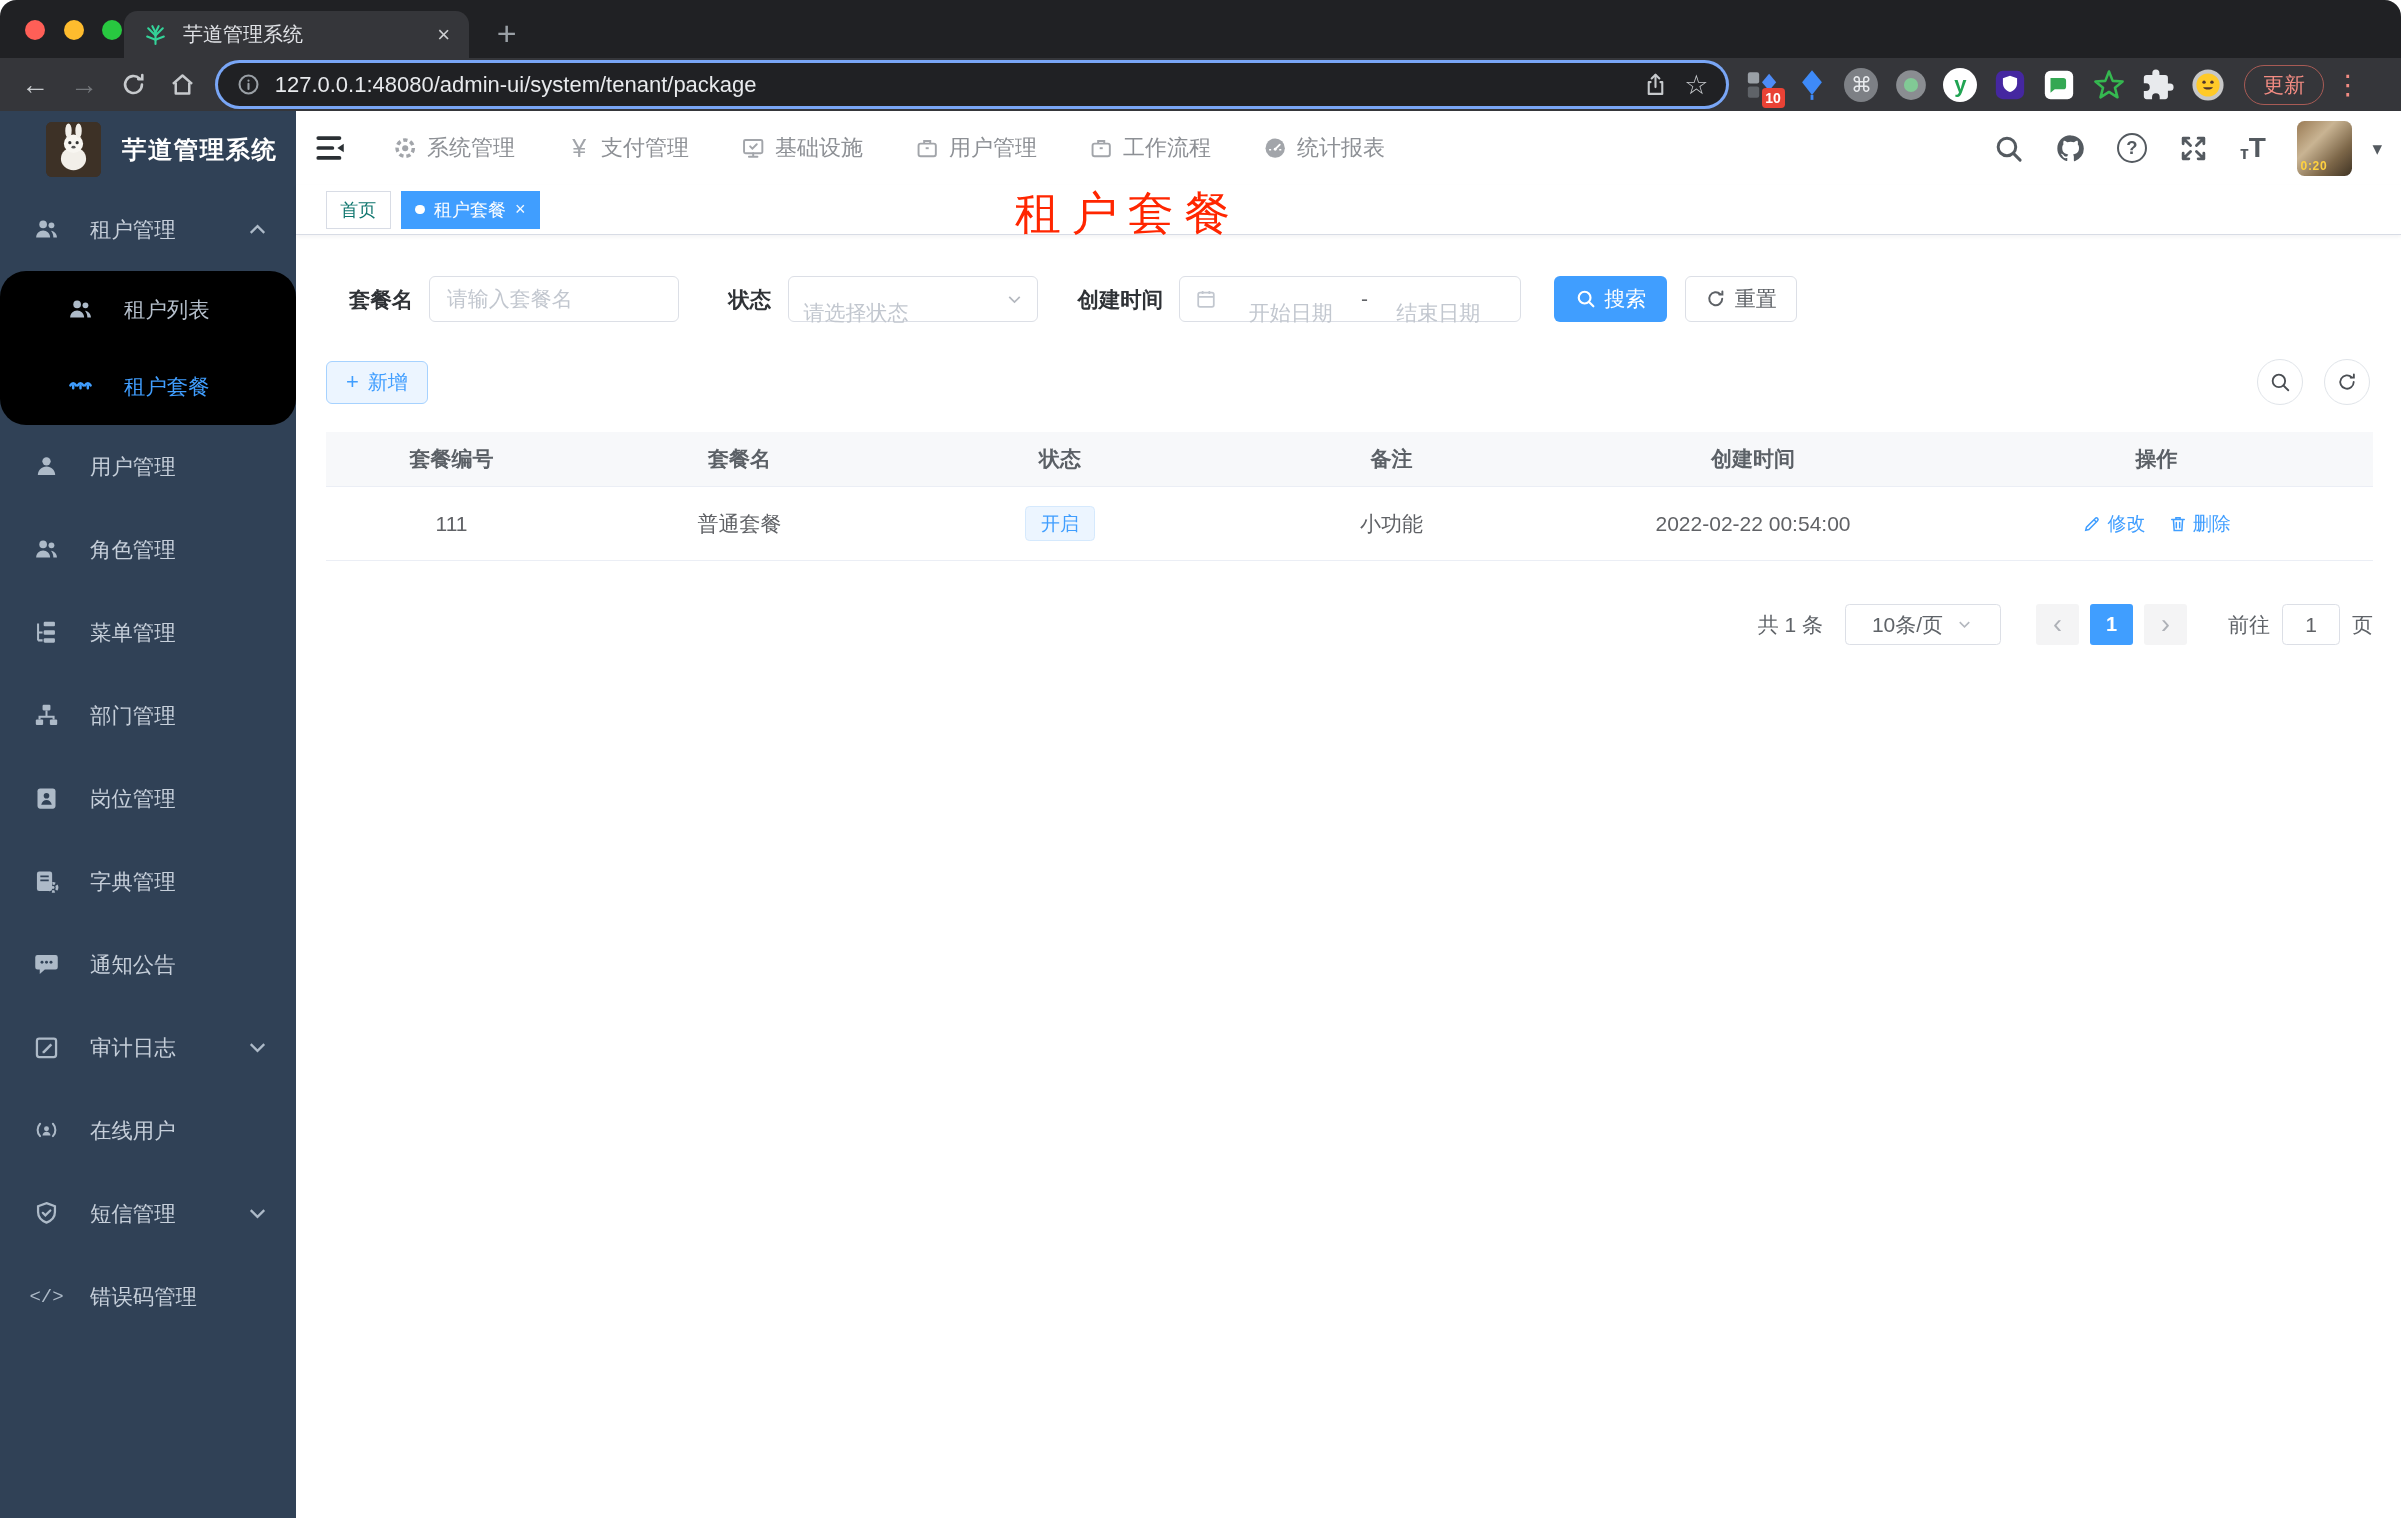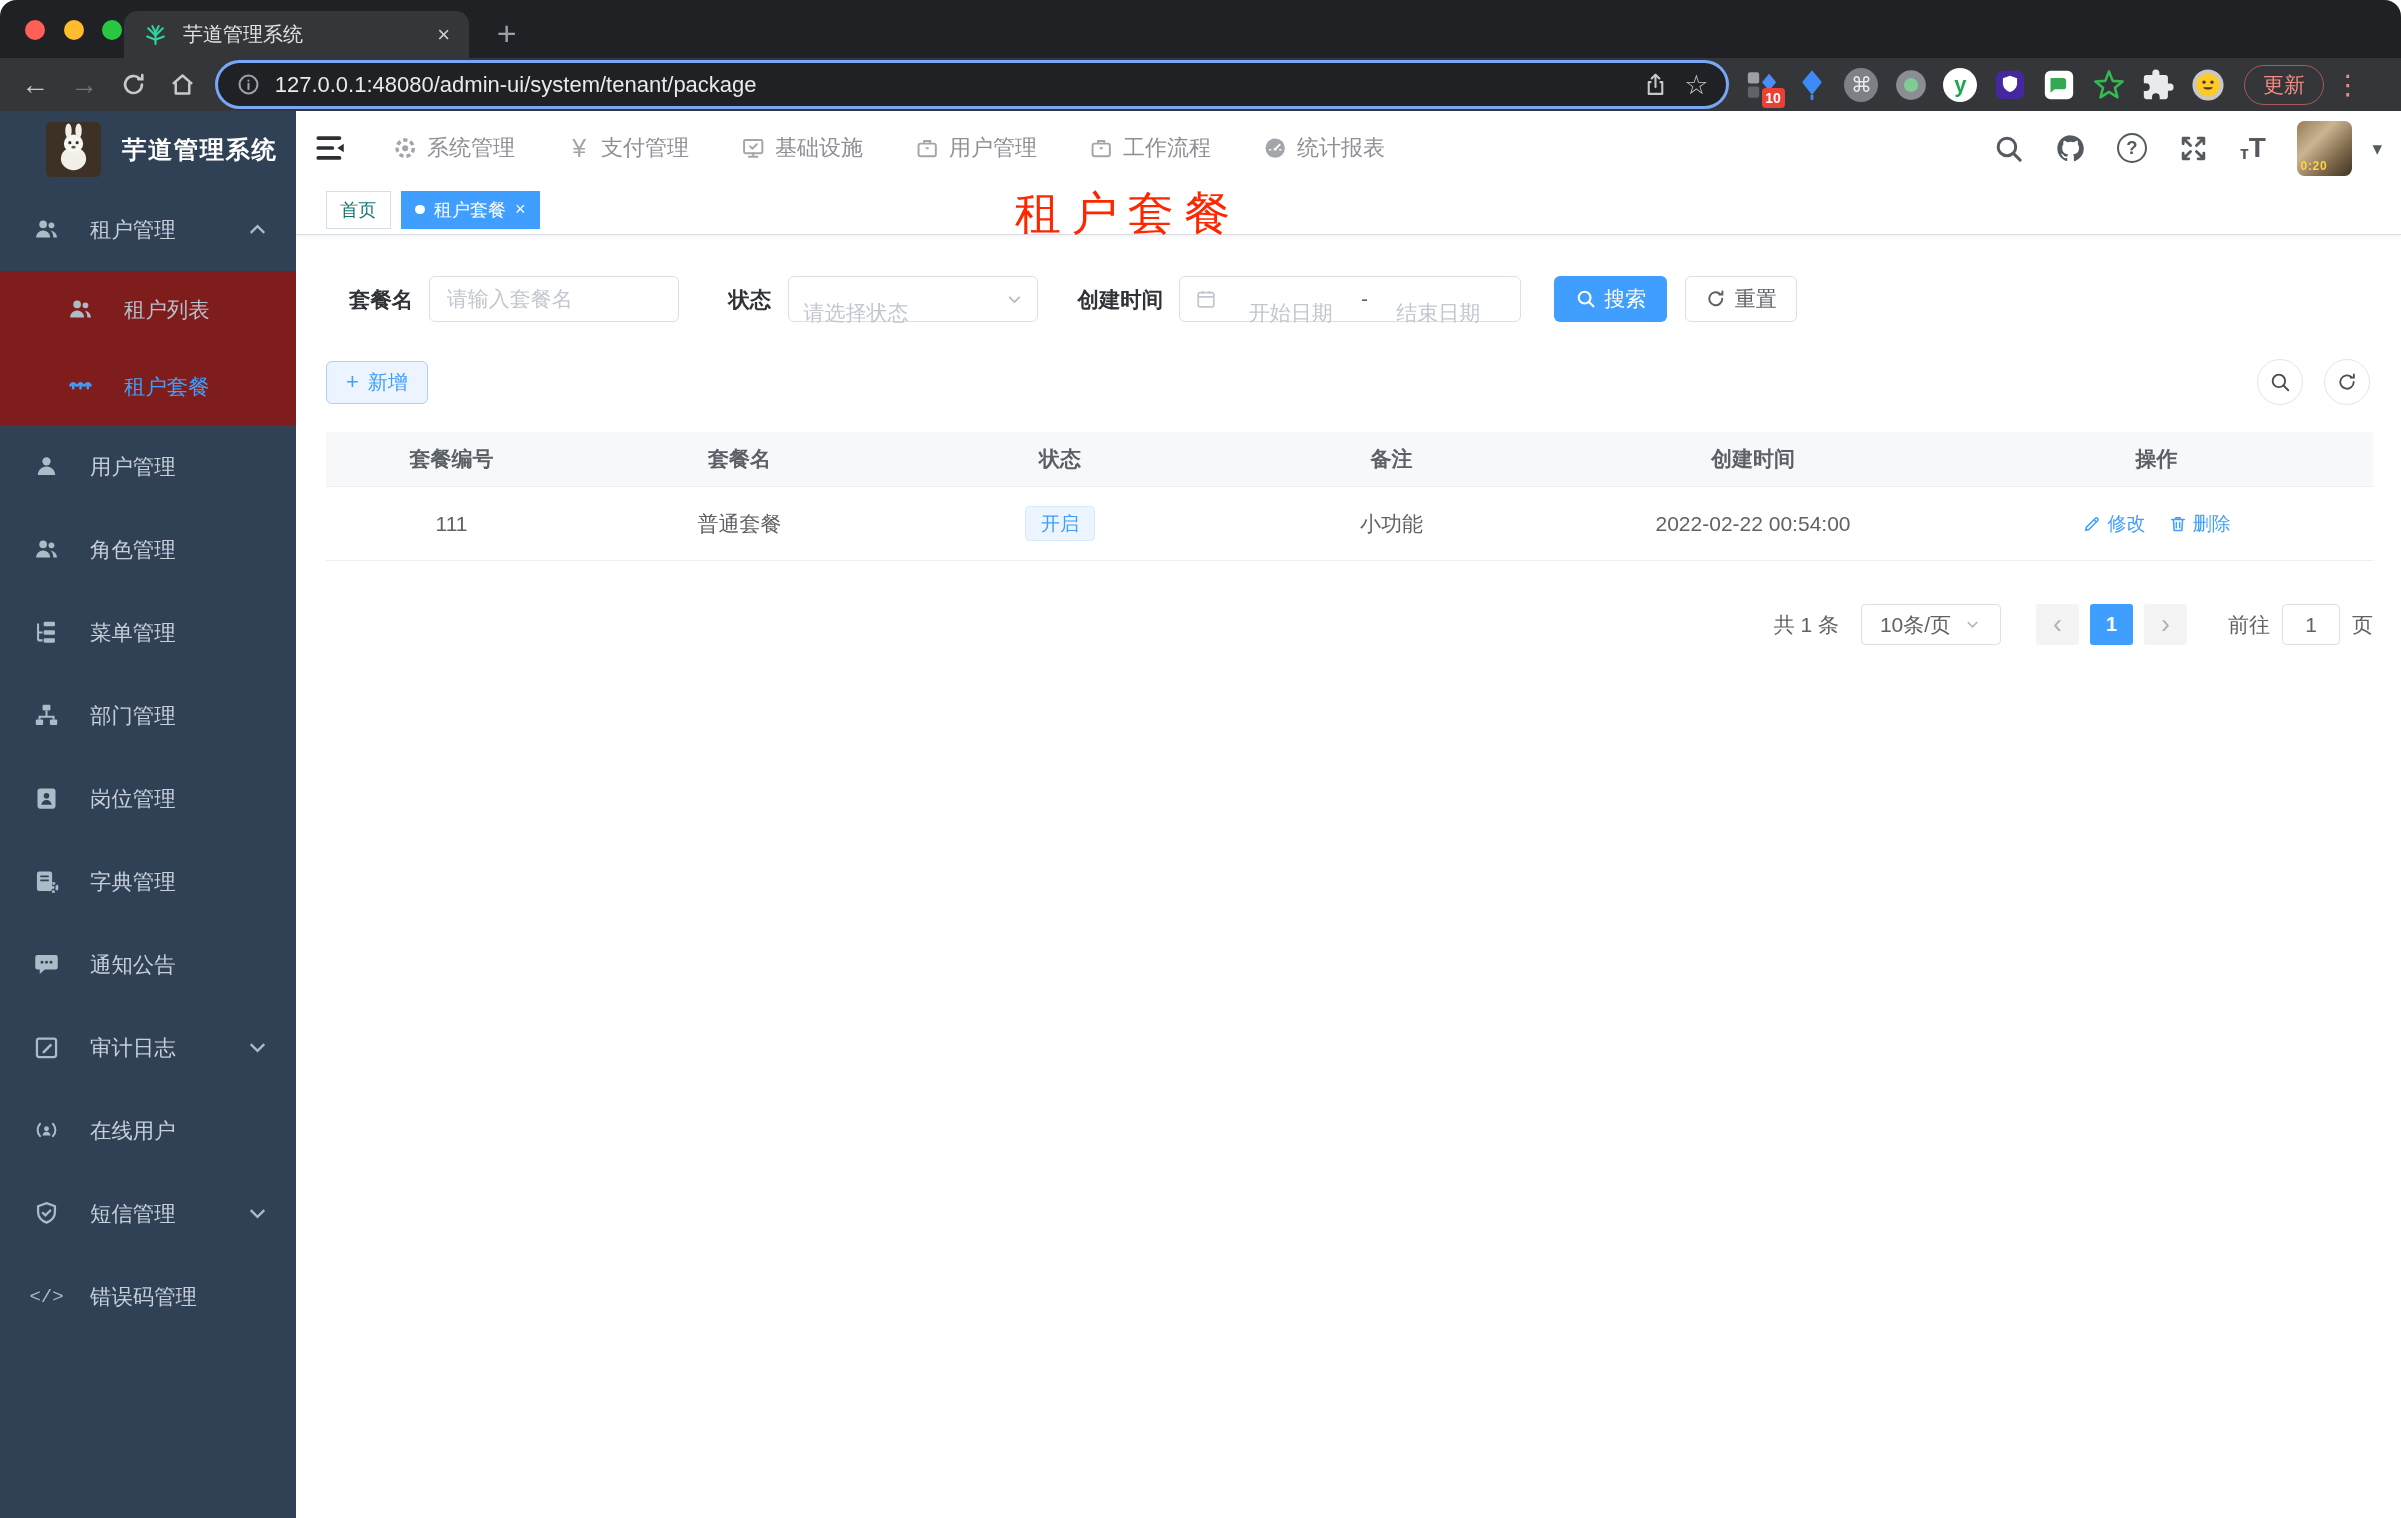--- a/index.html
+++ b/index.html
@@ -45,7 +45,7 @@
   .sb-item { height:83px; display:flex; align-items:center; padding-left:33px; gap:30px; color:#c6cfda; font-size:21.4px; position:relative; cursor:default; }
   .sb-item .icon { width:27px; height:27px; color:#adbac8; }
   .sb-caret { position:absolute; right:25px; width:22px; height:22px; color:#8b97a5; }
-  .submenu { background:#7f1d1d; }
+  .submenu { background:#000000;border-radius:26px; }
   .submenu .sb-item { height:77px; padding-left:67px; color:#b6c0cc; }
   .sb-item.active, .sb-item.active .icon { color:#409eff; }
 

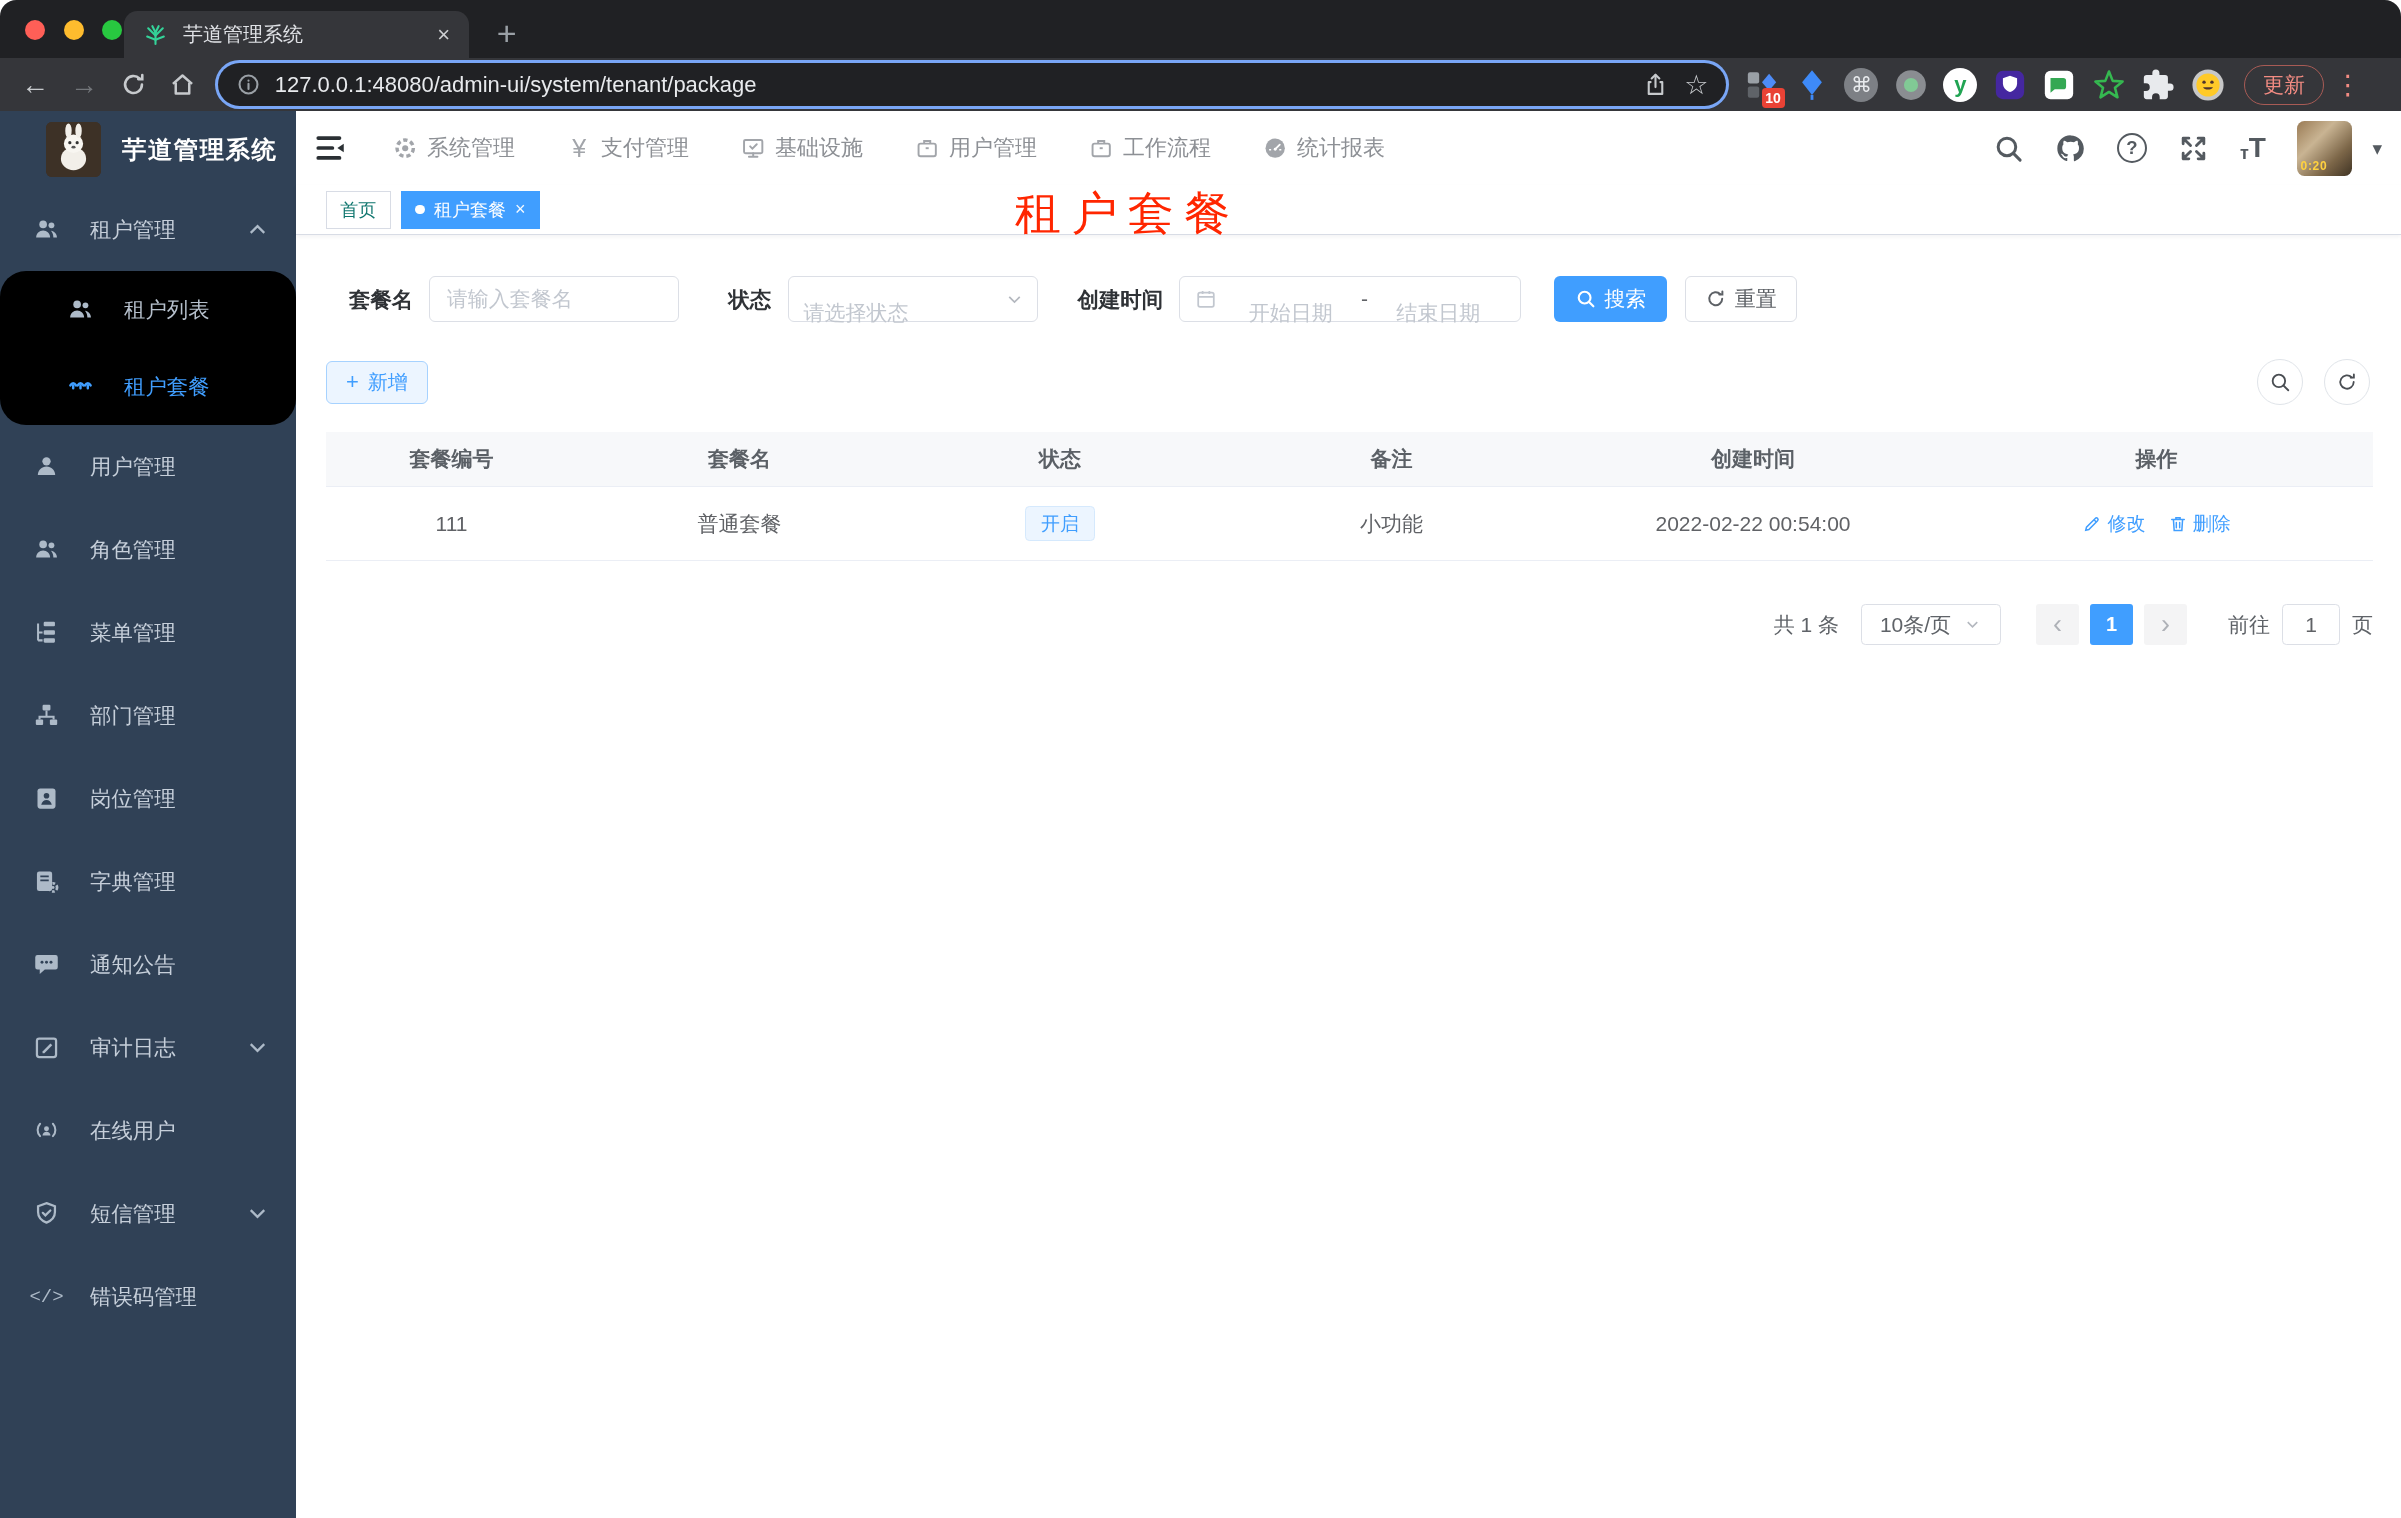--- a/index.html
+++ b/index.html
@@ -111,7 +111,7 @@
 
   .pagination { width:2047px; margin-top:43px; display:flex; align-items:center; justify-content:flex-end; font-size:21px; color:#5f6368; }
   .pg-total { margin-right:22px; }
-  .pg-select { width:140px; height:41px; border:0.7px solid #dcdfe6; border-radius:4.4px; display:flex; align-items:center; justify-content:center; gap:12px; background:#fff; }
+  .pg-select { width:156px; height:41px; border:0.7px solid #dcdfe6; border-radius:4.4px; display:flex; align-items:center; justify-content:center; gap:12px; background:#fff; }
   .pg-select .chev { width:19px; height:19px; color:#b4b8bf; }
   .pg-group { display:flex; align-items:center; gap:11px; margin-left:35px; }
   .pg-btn { width:43px; height:41px; background:#f4f4f5; border-radius:3px; display:flex; align-items:center; justify-content:center; color:#aeb1b7; font-size:27px; }

